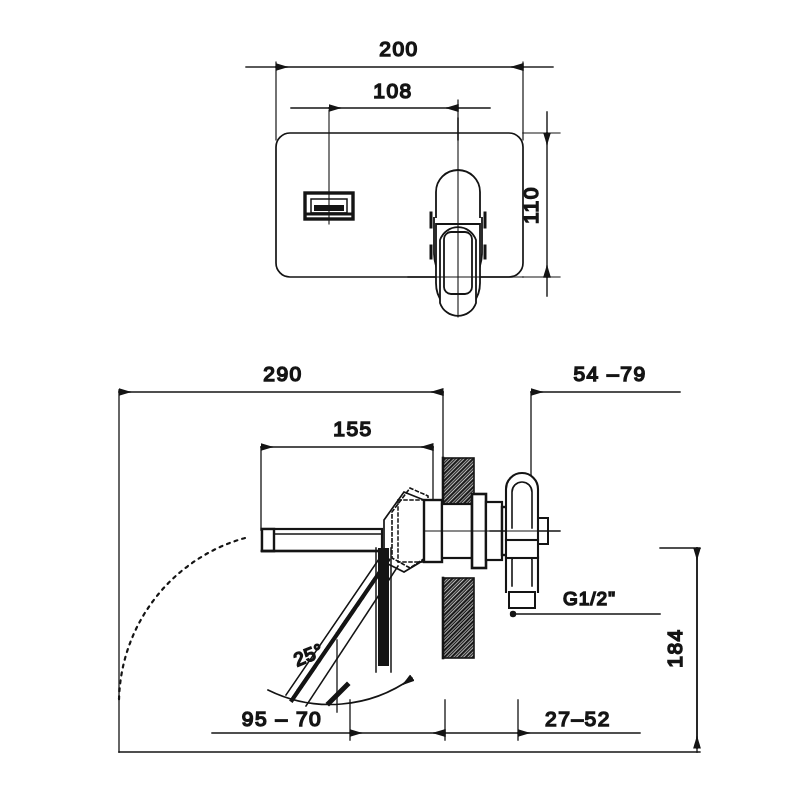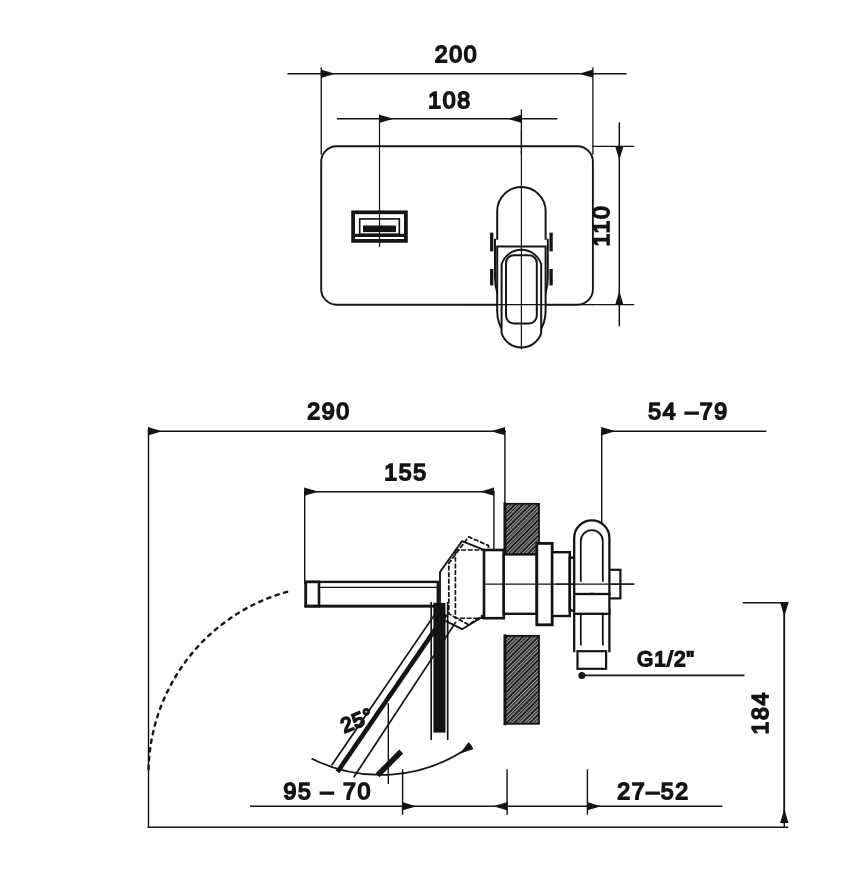--- a/index.html
+++ b/index.html
@@ -21,7 +21,6 @@
     top: 0;
     width: 678px;
     height: 800px;
-    padding-left: 16px;
   }
   svg#tech-drawing {
     display: block;

